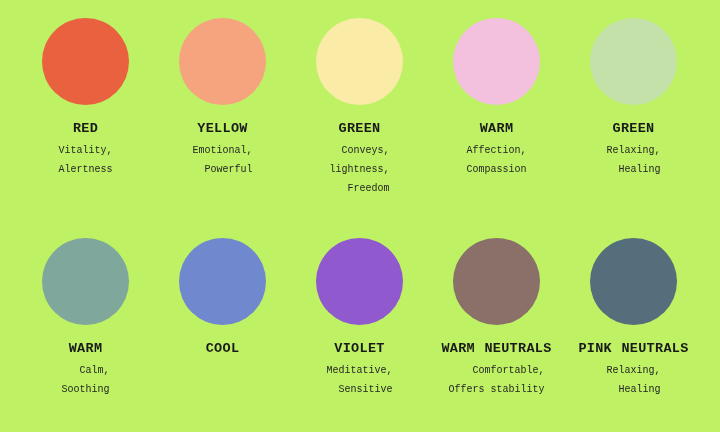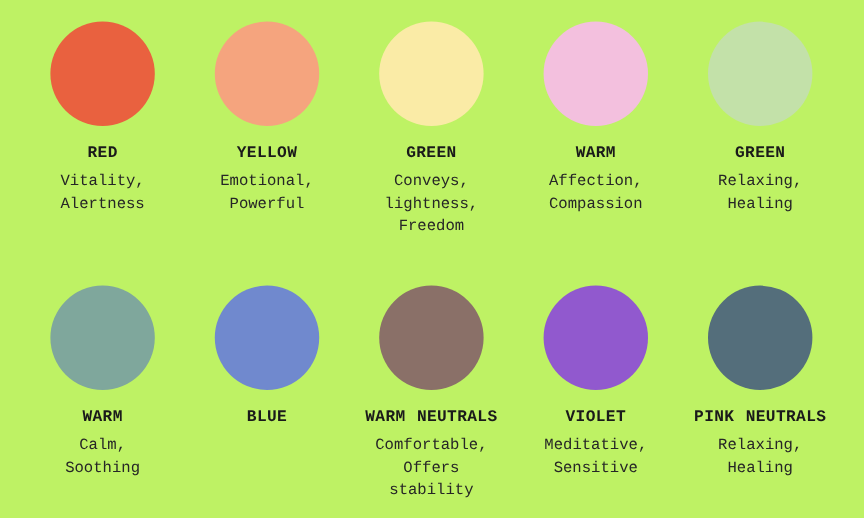--- a/index.html
+++ b/index.html
@@ -69,10 +69,10 @@
 
   .color-desc {
     margin-top: 4px;
-    font-size: 13px;
+    font-size: 10px;
     font-weight: normal;
     color: #262626;
-    text-align: center;
+    text-align: right;
     line-height: 19px;
     max-width: 120px;
   }

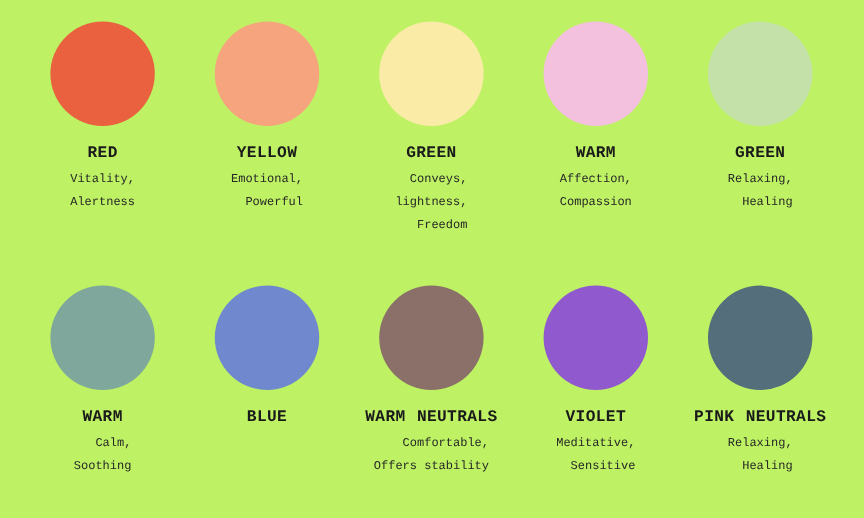--- a/index.html
+++ b/index.html
@@ -131,7 +131,7 @@
 
     <div class="color-card">
       <div class="swatch-circle" style="background-color: rgb(112, 137, 206);"></div>
-      <div class="color-title">BLUE</div>
+      <div class="color-title">COOL</div>
     </div>
 
     <div class="color-card">

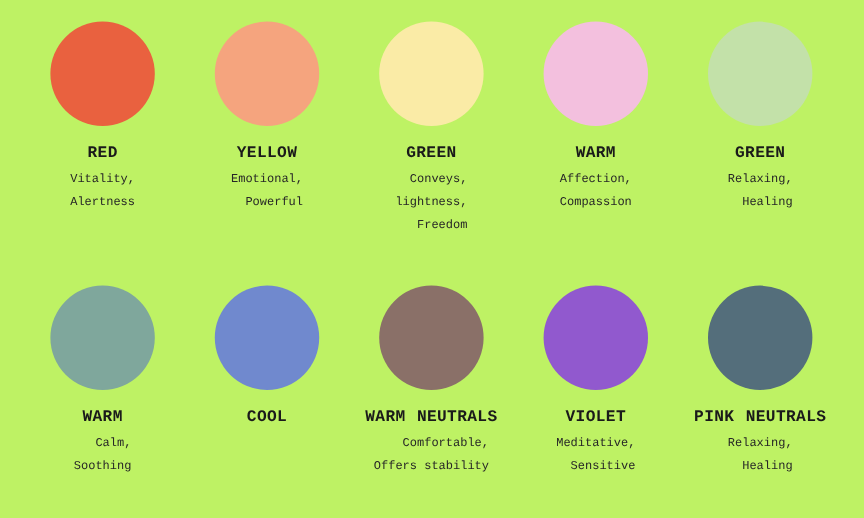--- a/index.html
+++ b/index.html
@@ -135,15 +135,15 @@
     </div>
 
     <div class="color-card">
+      <div class="swatch-circle" style="background-color: rgb(145, 89, 206);"></div>
+      <div class="color-title">VIOLET</div>
+      <div class="color-desc">Meditative,<br>Sensitive</div>
+    </div>
+
+    <div class="color-card">
       <div class="swatch-circle" style="background-color: rgb(138, 112, 104);"></div>
       <div class="color-title">WARM NEUTRALS</div>
       <div class="color-desc">Comfortable,<br>Offers stability</div>
-    </div>
-
-    <div class="color-card">
-      <div class="swatch-circle" style="background-color: rgb(145, 89, 206);"></div>
-      <div class="color-title">VIOLET</div>
-      <div class="color-desc">Meditative,<br>Sensitive</div>
     </div>
 
     <div class="color-card">

